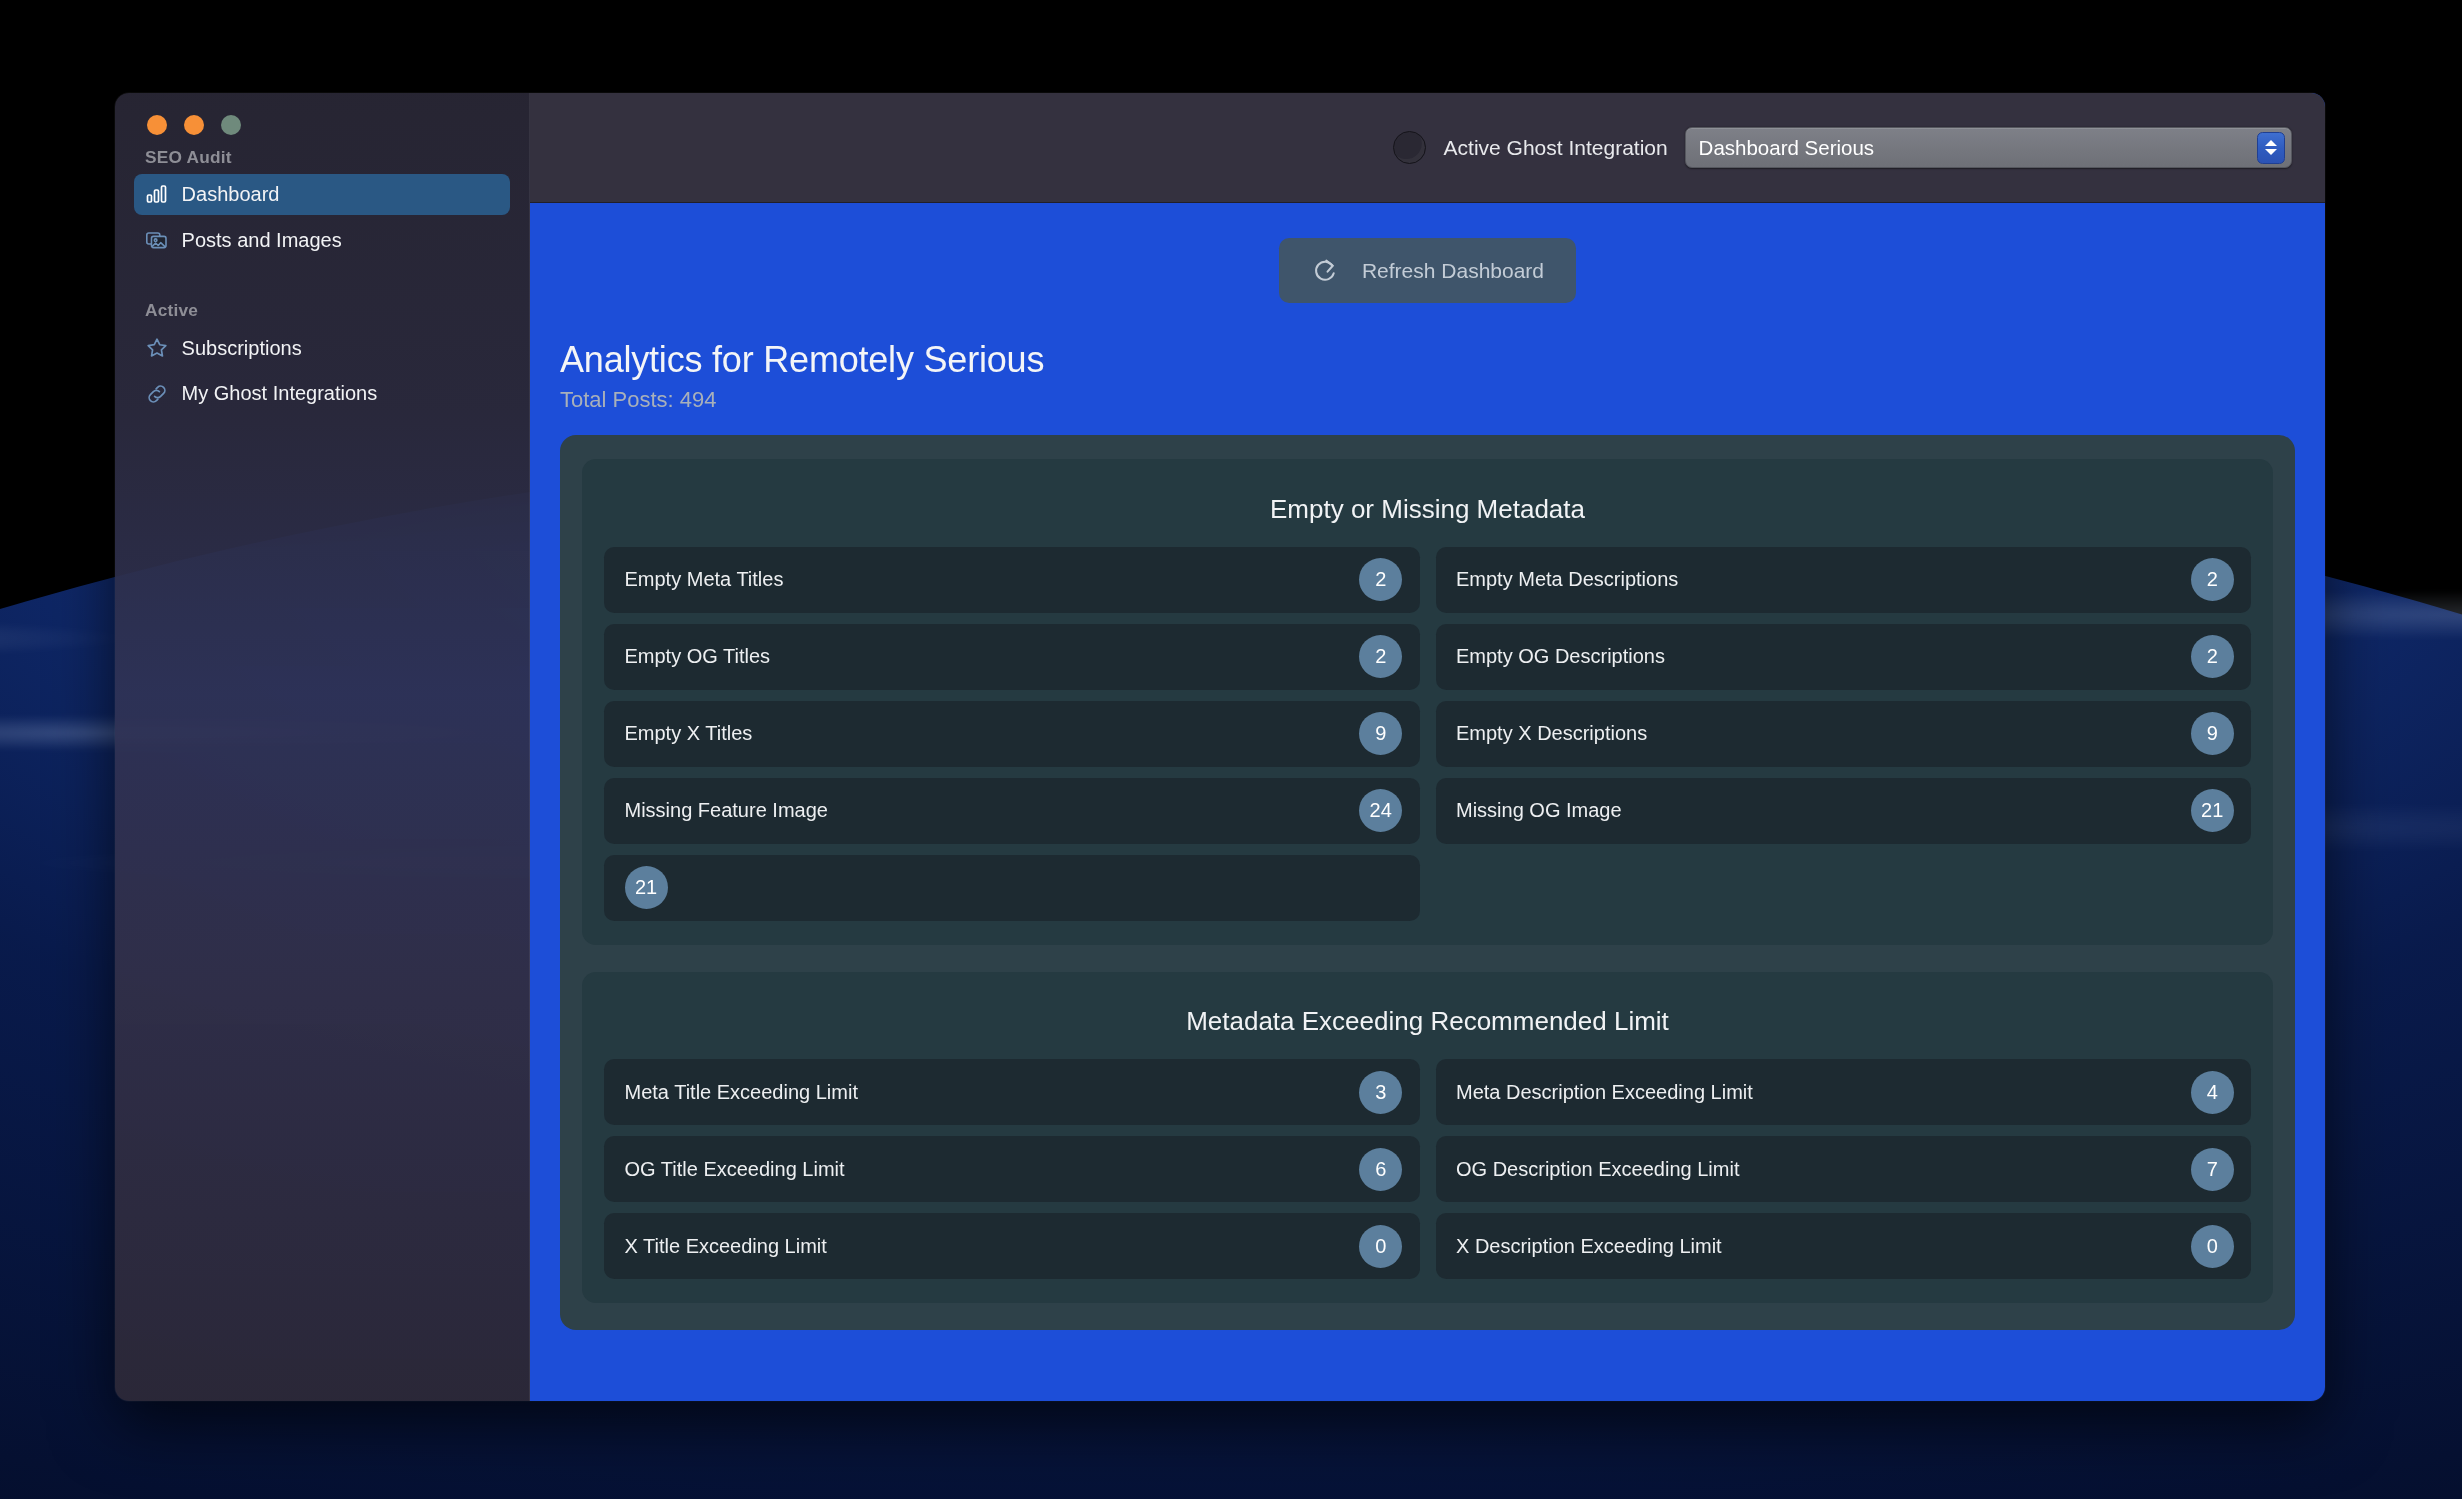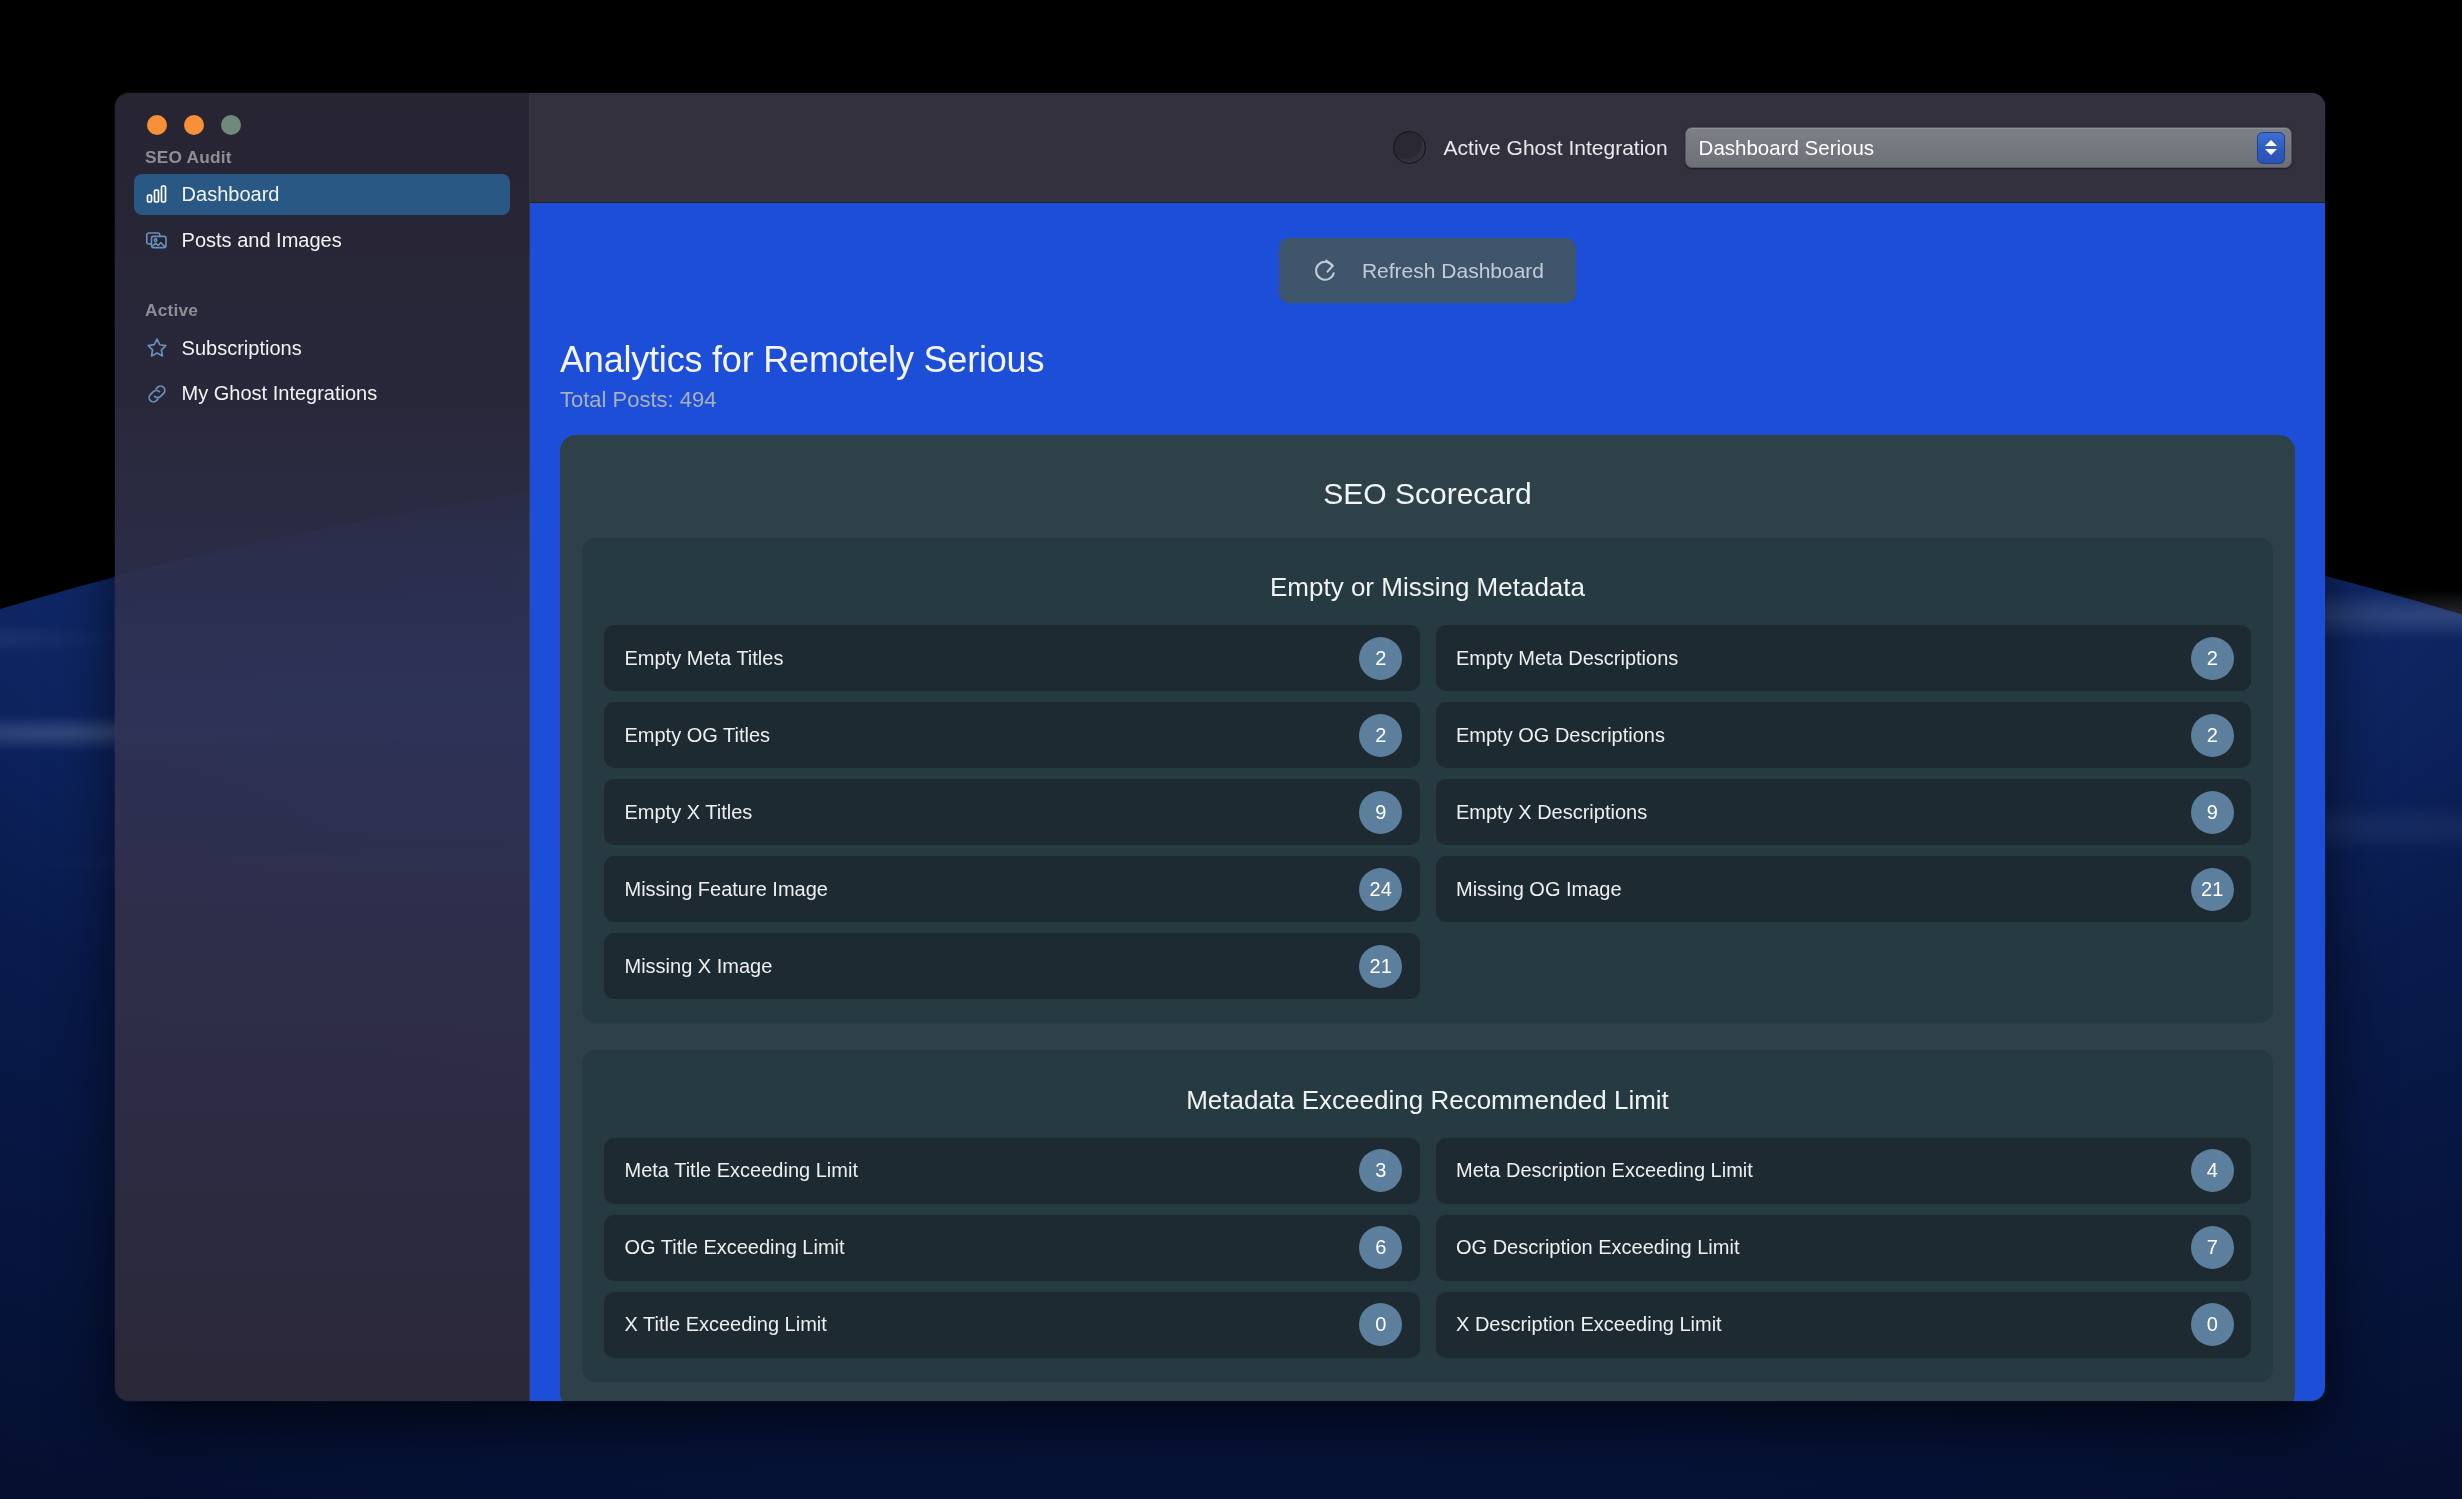--- a/index.html
+++ b/index.html
@@ -450,7 +450,6 @@
       </div>
 
       <div id="scorecard">
-        <h2 id="scorecard-title">SEO Scorecard</h2>
 
         <div class="group-card">
           <h3 class="group-title">Empty or Missing Metadata</h3>

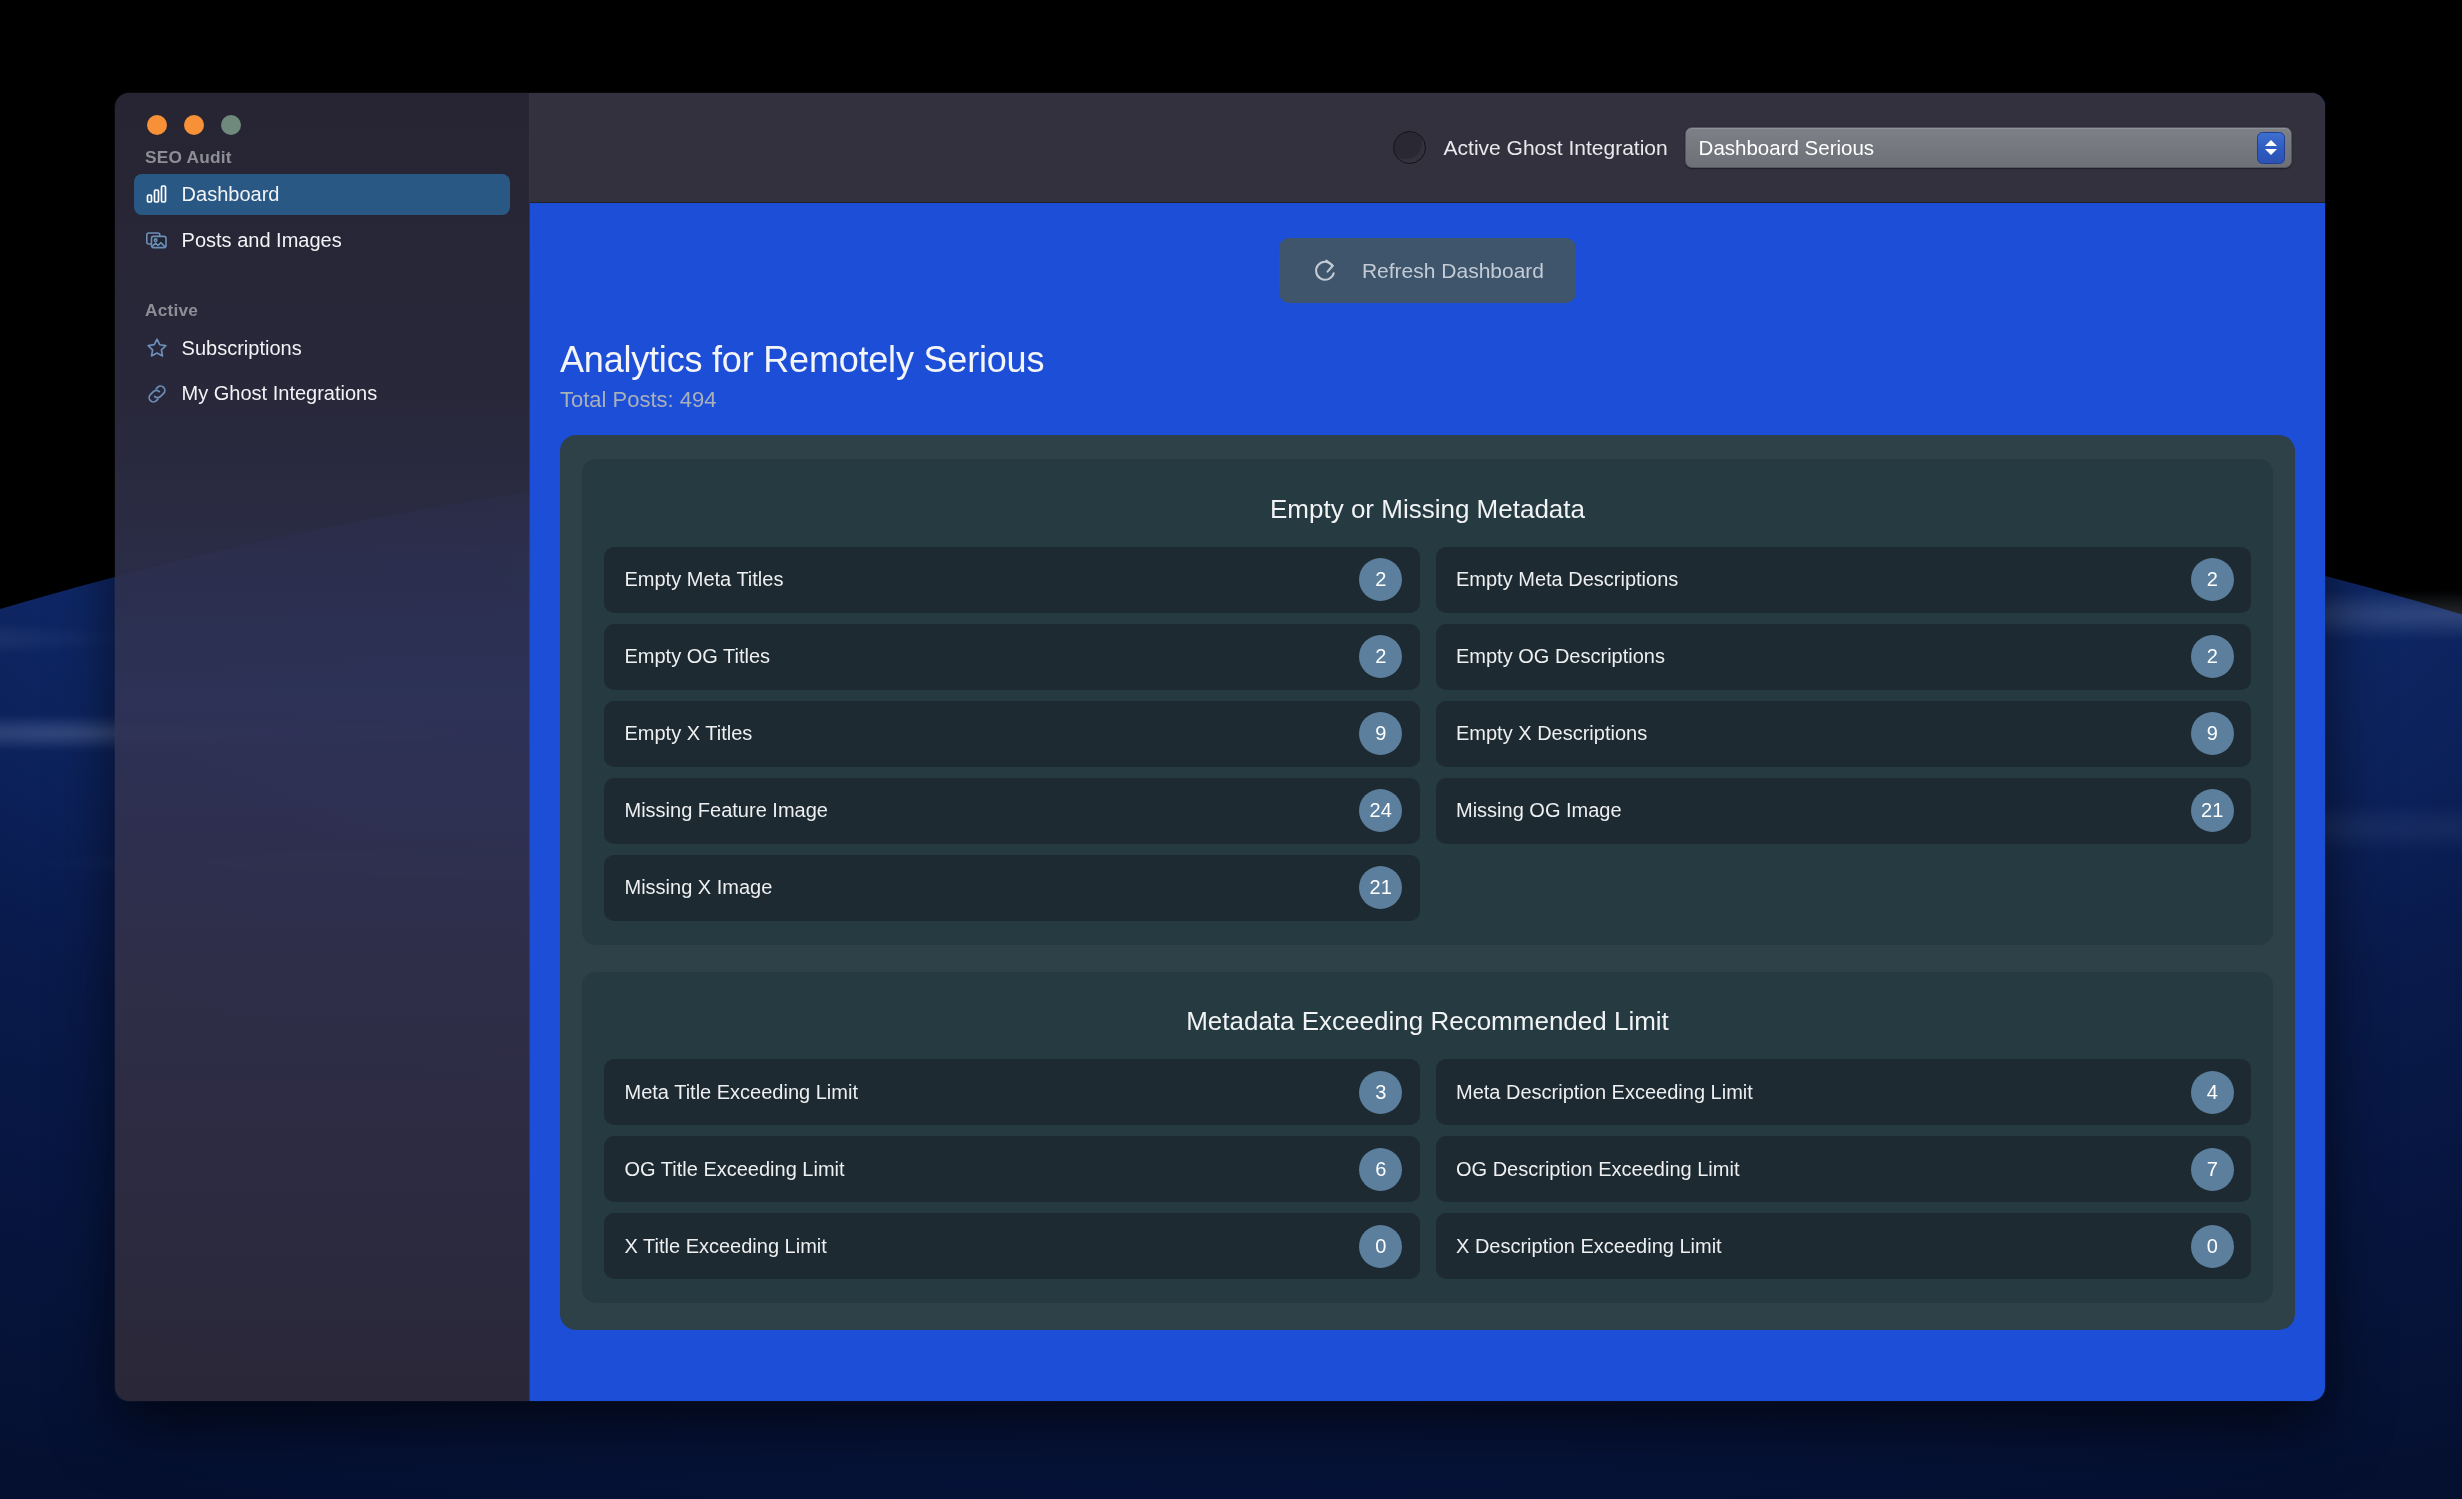--- a/index.html
+++ b/index.html
@@ -487,7 +487,6 @@
               <span class="metric-badge">21</span>
             </div>
             <div class="metric-row">
-              <span class="metric-label">Missing X Image</span>
               <span class="metric-badge">21</span>
             </div>
             <div class="metric-row empty-slot"></div>

